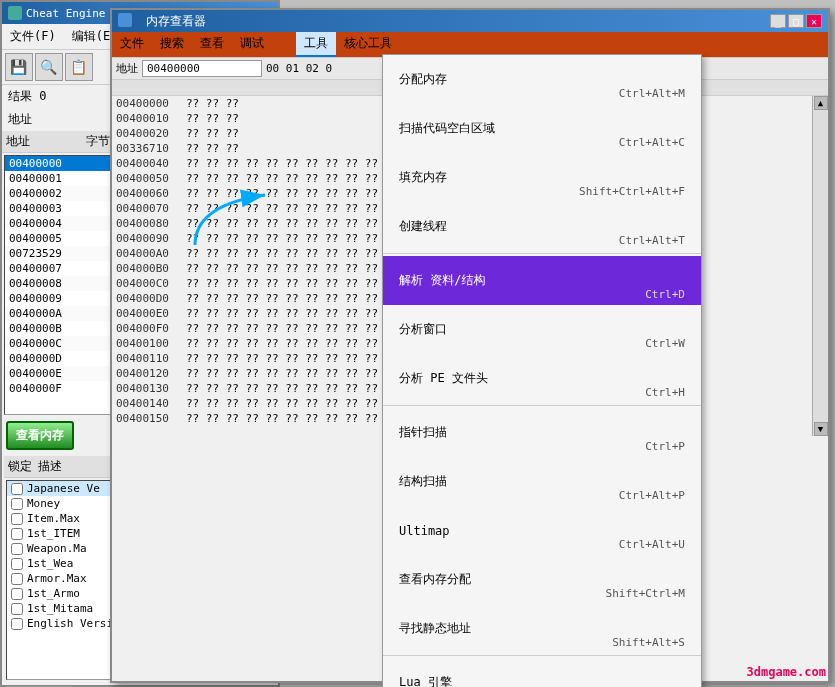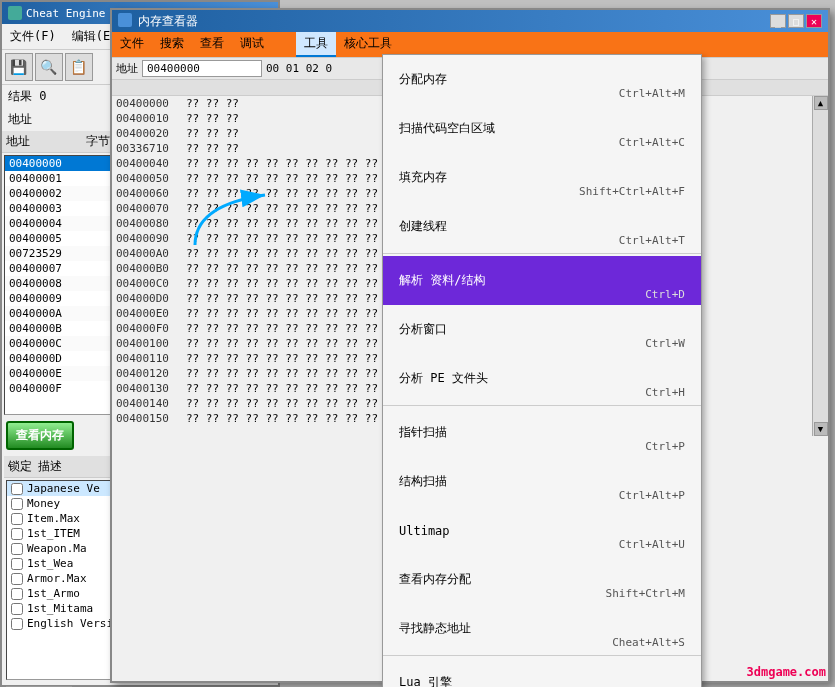--- a/index.html
+++ b/index.html
@@ -450,7 +450,7 @@
 
 <div class="mem-window">
   <div class="mem-titlebar">
-    <div style="display:flex;gap:6px">
+    <div style="display:flex;gap:14px">
       <span style="width:14px;height:14px;background:#4a90d9;border-radius:2px;display:inline-block"></span>
       <span>内存查看器</span>
     </div>

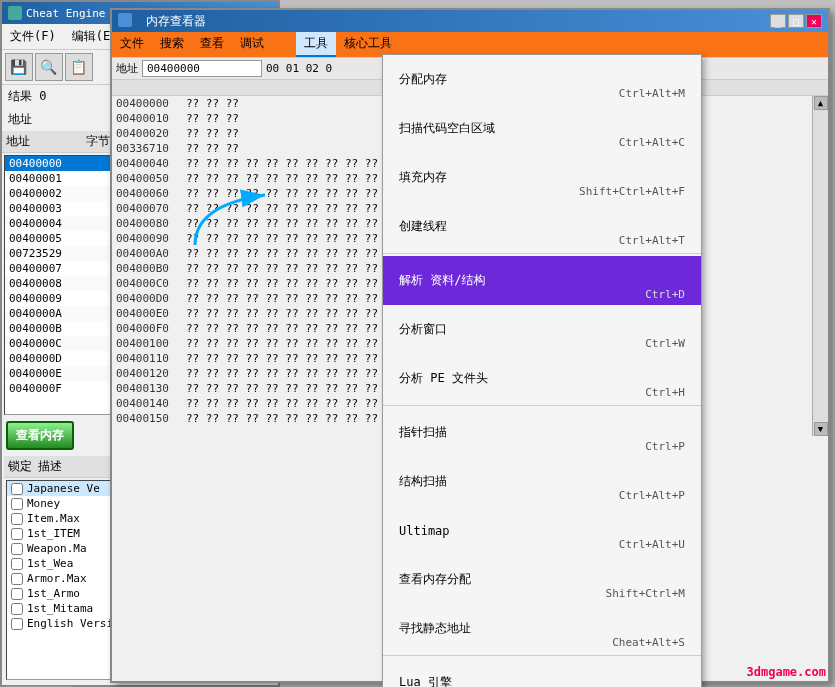--- a/index.html
+++ b/index.html
@@ -209,7 +209,7 @@
     .tb-close { background: #e05; color: white; }
 
     .mem-menu {
-      background: #f97316;
+      background: #c2410c;
       border-bottom: 1px solid #ccc;
       display: flex;
       font-size: 12px;

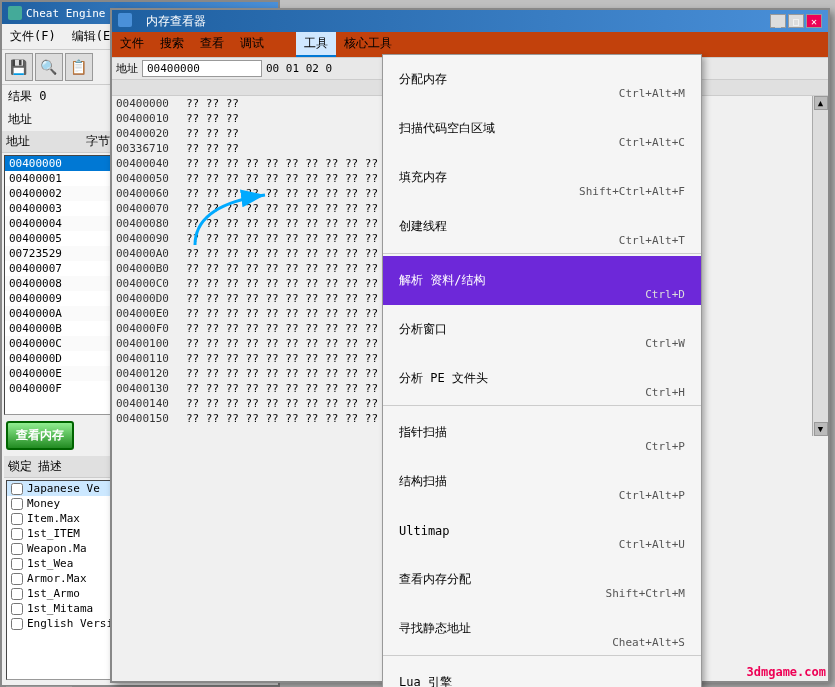--- a/index.html
+++ b/index.html
@@ -650,7 +650,7 @@
     </div>
     <div class="dropdown-item">
       <span>寻找静态地址</span>
-      <span class="shortcut">Cheat+Alt+S</span>
+      <span class="shortcut">Shift+Alt+S</span>
     </div>
     <div class="dropdown-separator"></div>
     <div class="dropdown-item">

